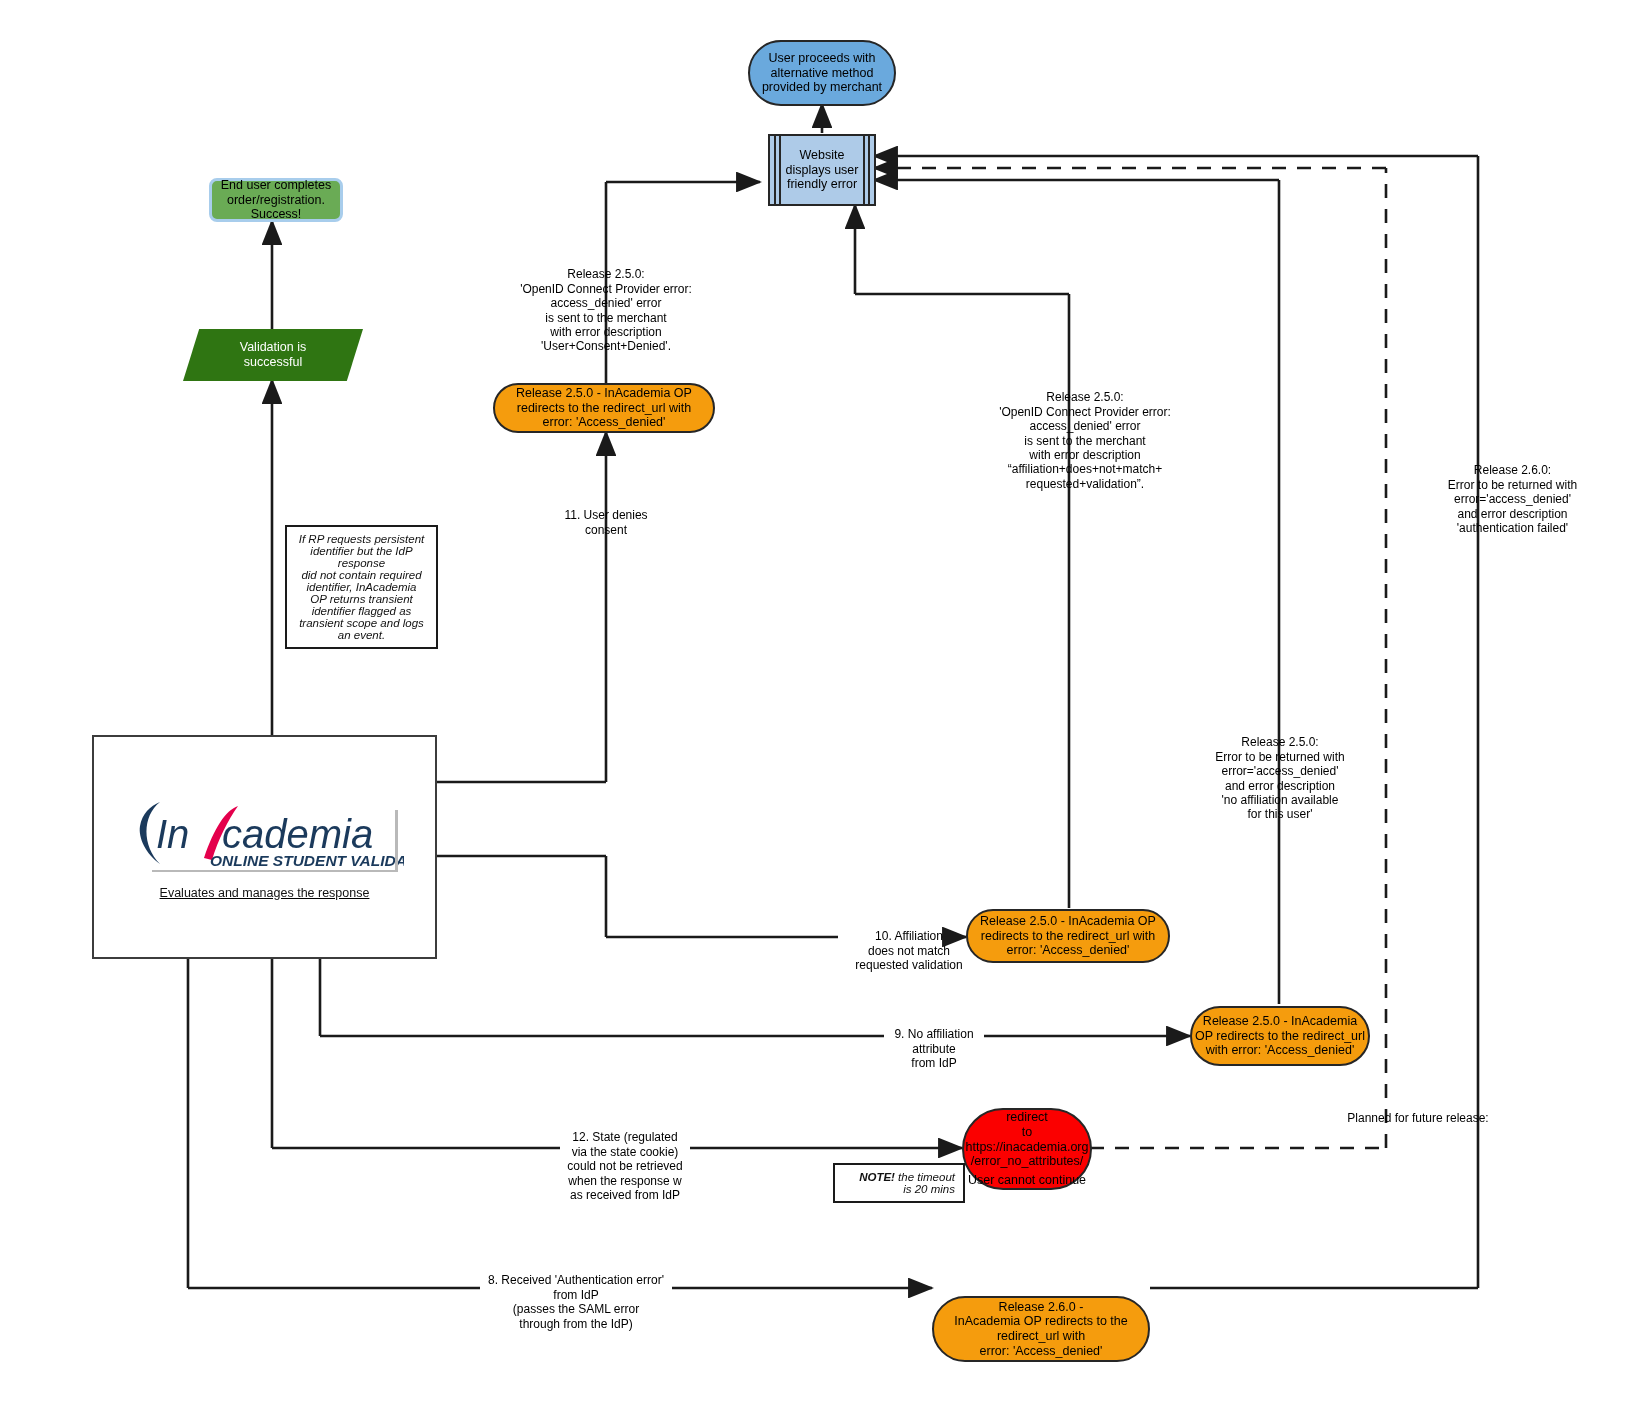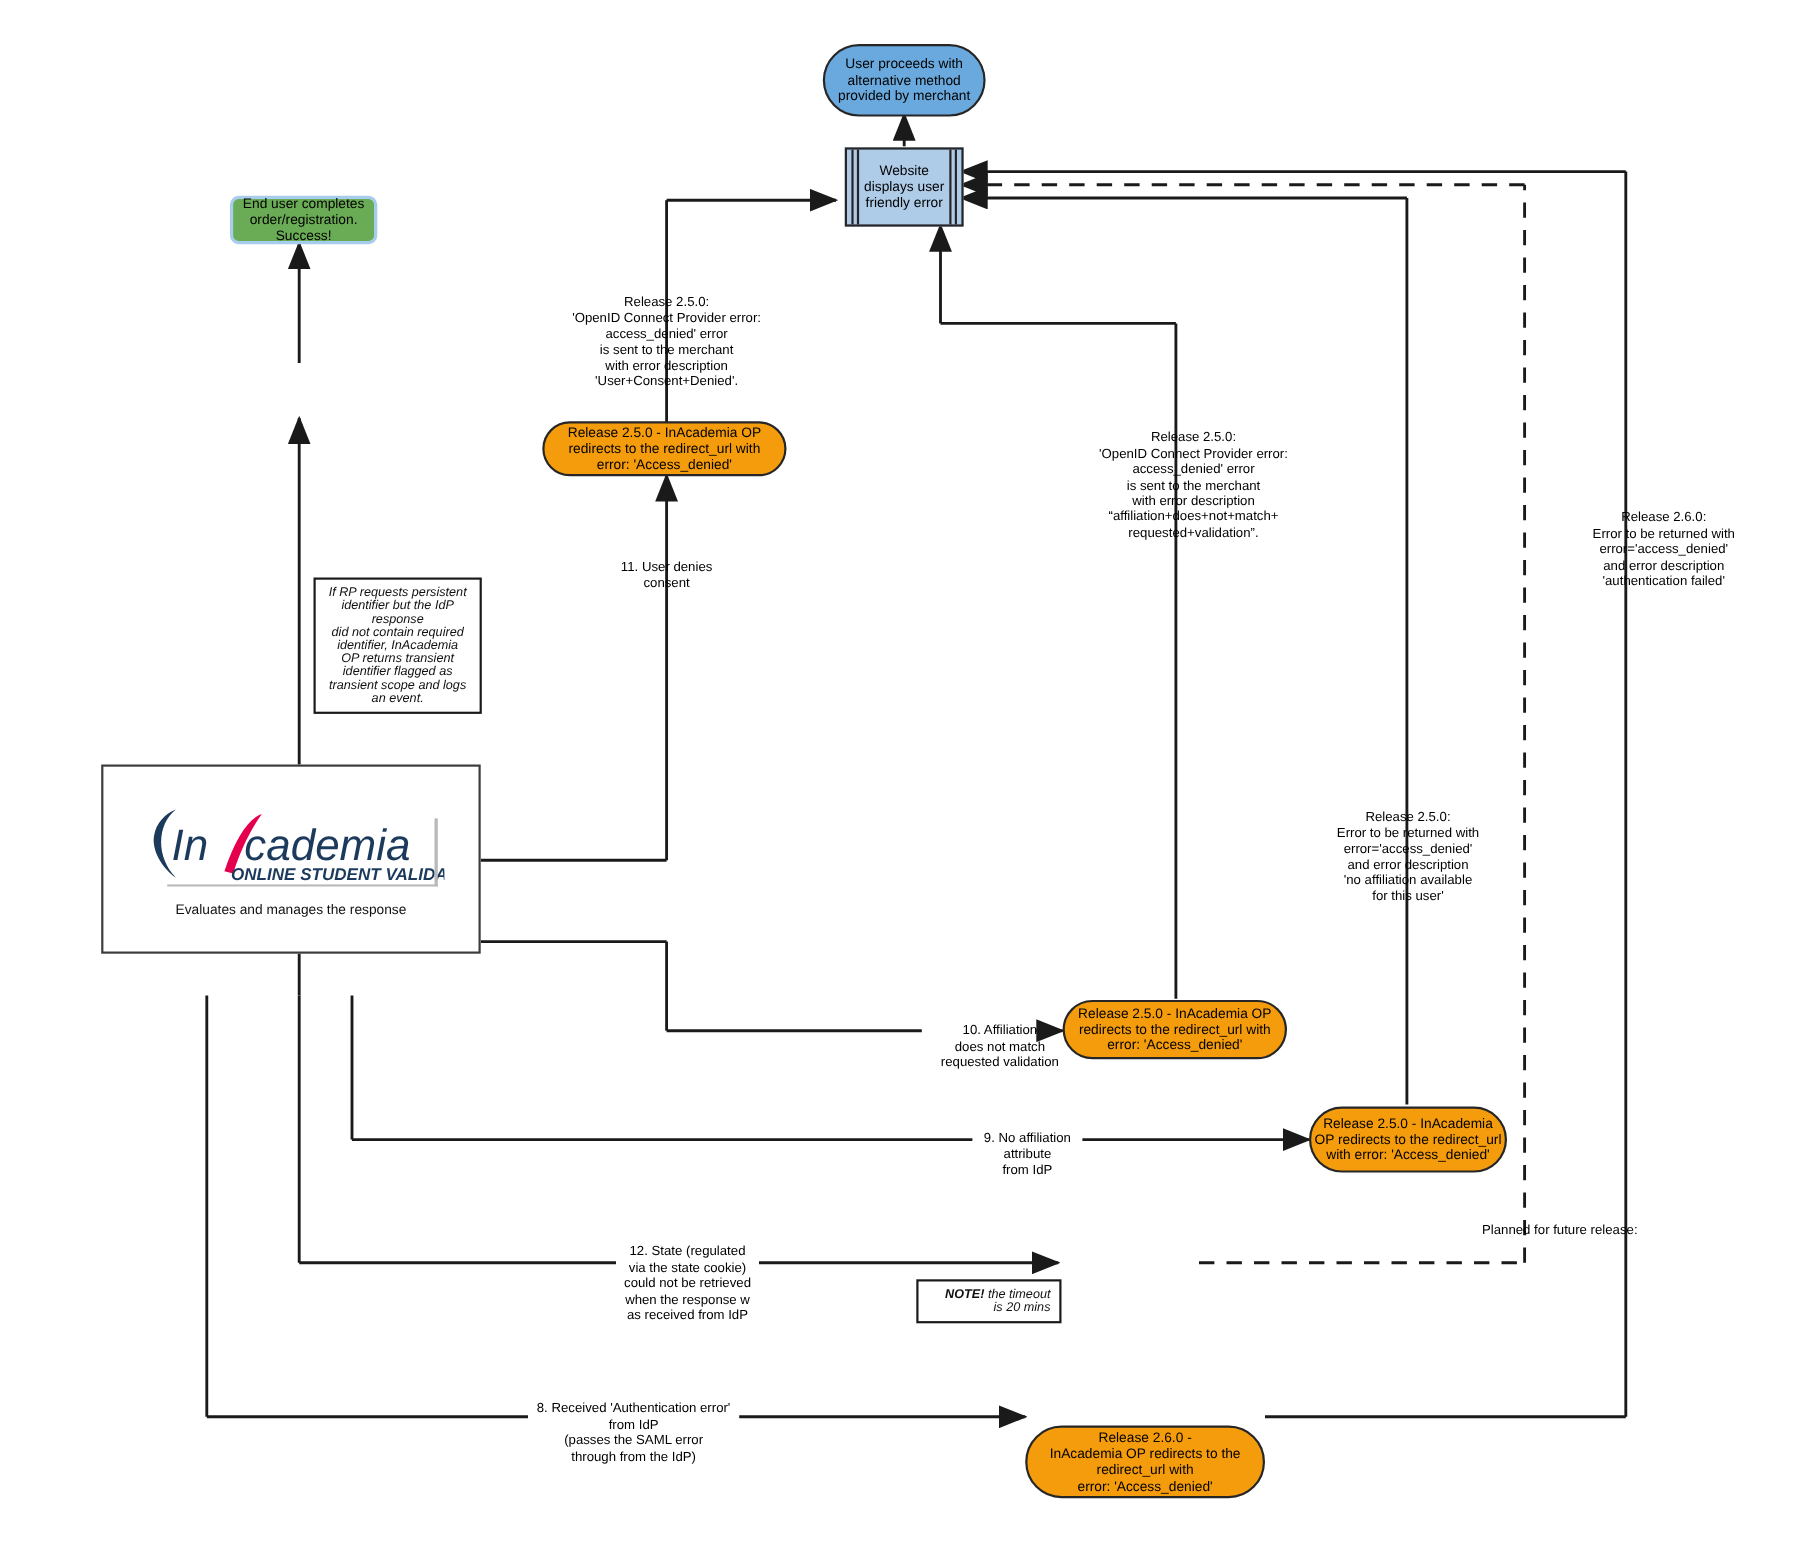--- a/index.html
+++ b/index.html
@@ -121,6 +121,10 @@
 Success!</span>
   </div>
 
+  <div class="node n-para" style="left:183px;top:329px;width:180px;height:52px;">
+    <span class="txt" style="white-space:pre-line">Validation is
+successful</span>
+  </div>
 
   <div class="node n-orange" style="left:493px;top:383px;width:222px;height:50px;">
     <span style="white-space:pre-line">Release 2.5.0 - InAcademia OP

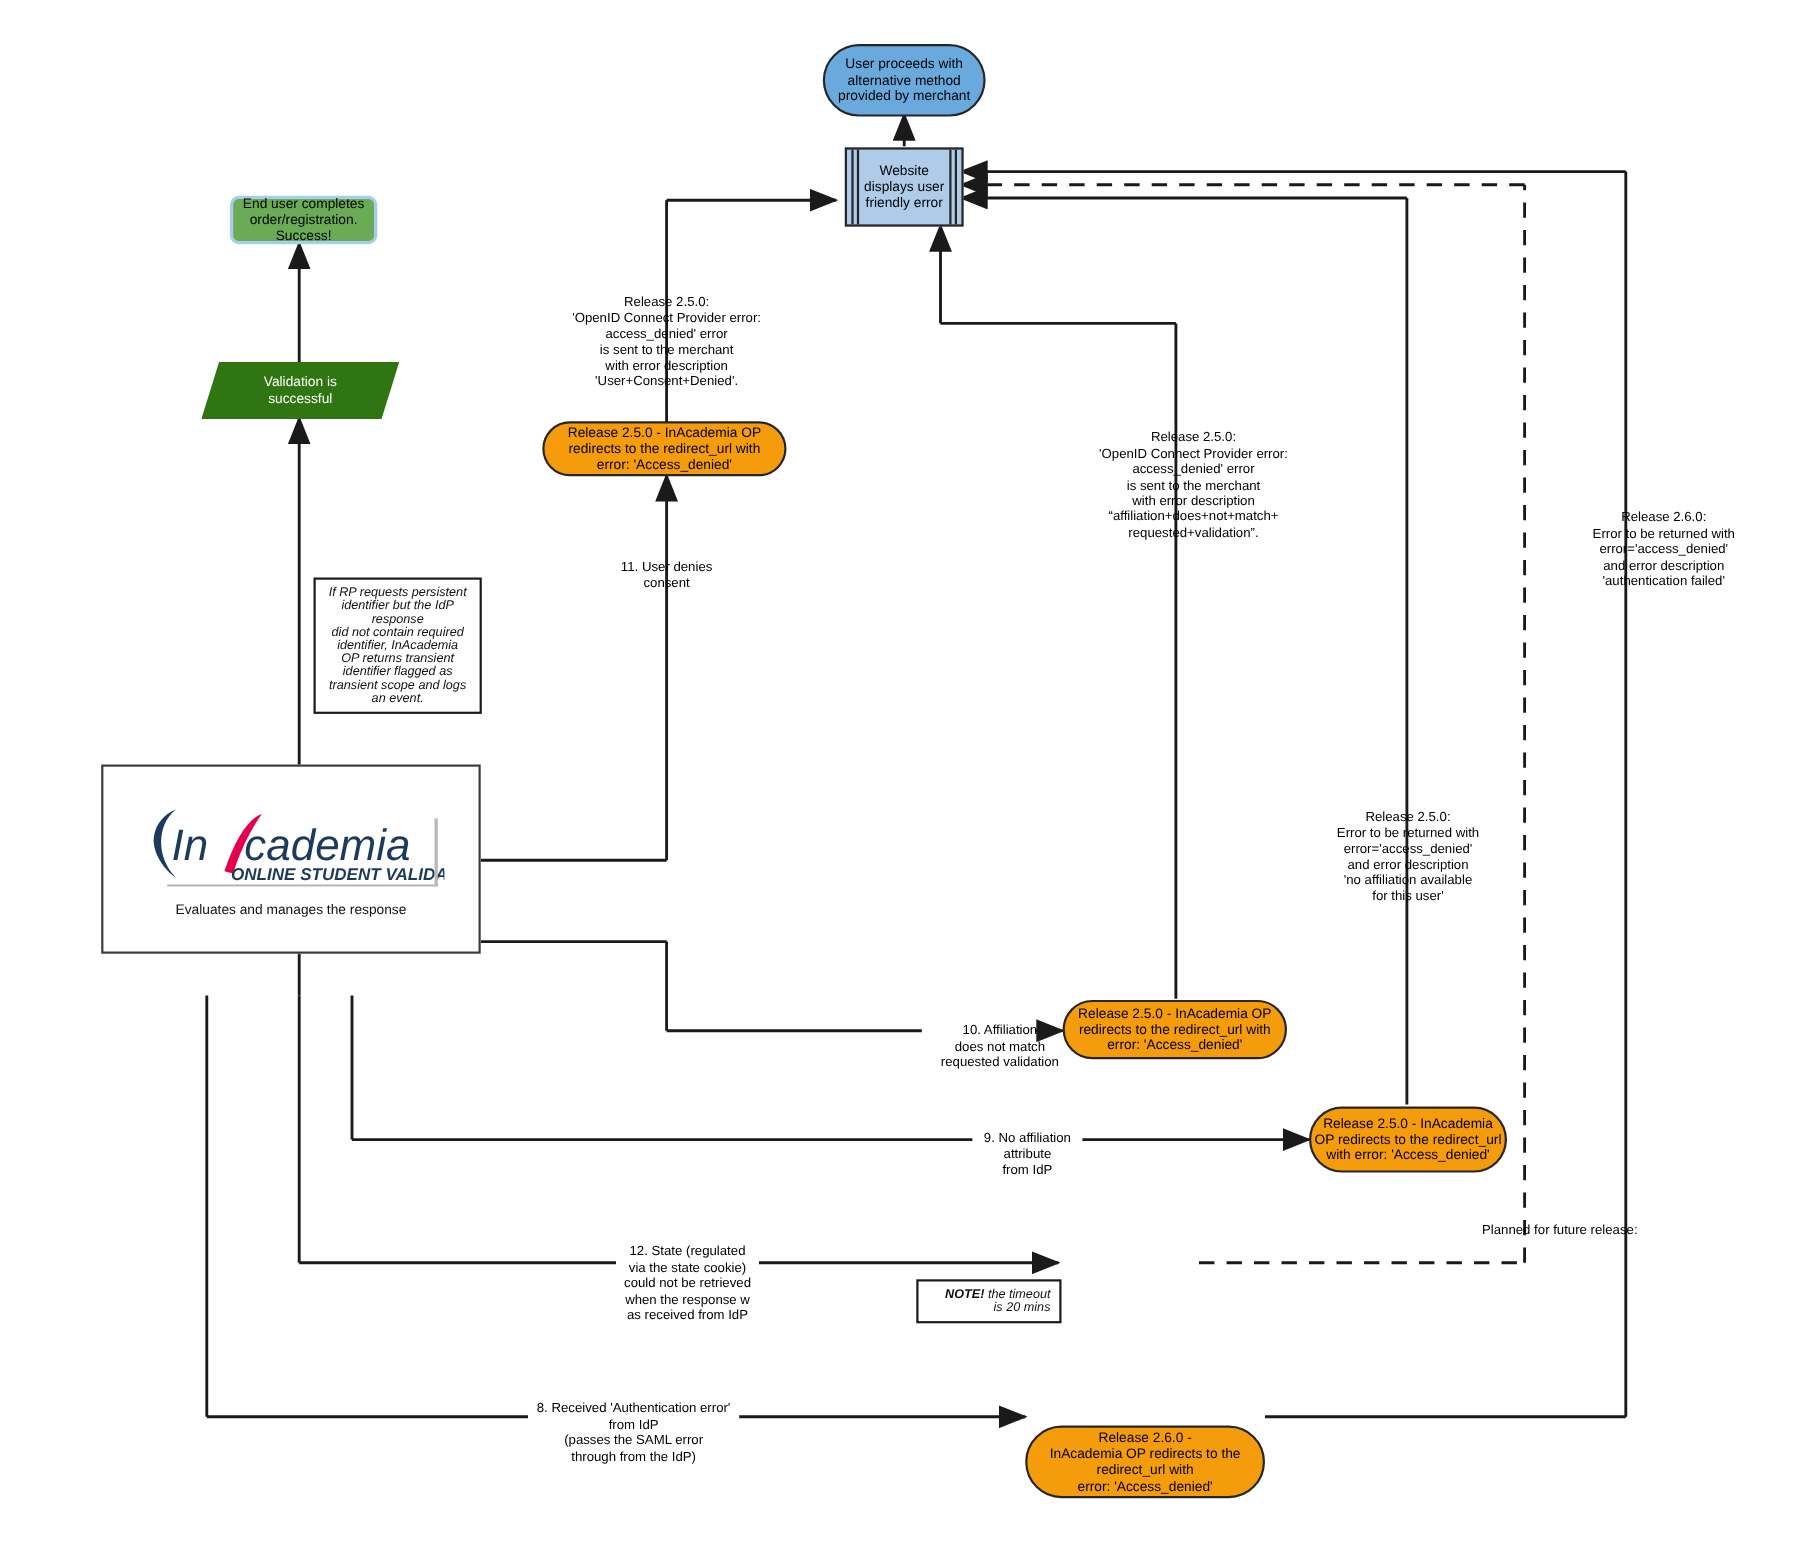--- a/index.html
+++ b/index.html
@@ -152,7 +152,7 @@
 error: 'Access_denied'</span>
   </div>
 
-  <div class="node n-panel" style="left:92px;top:695px;width:345px;height:172px;">
+  <div class="node n-panel" style="left:92px;top:735px;width:345px;height:224px;text-decoration:underline;">
     <div class="logo-wrap">
       <div class="logo-box">
         <svg viewBox="0 0 278 78" width="278" height="78">

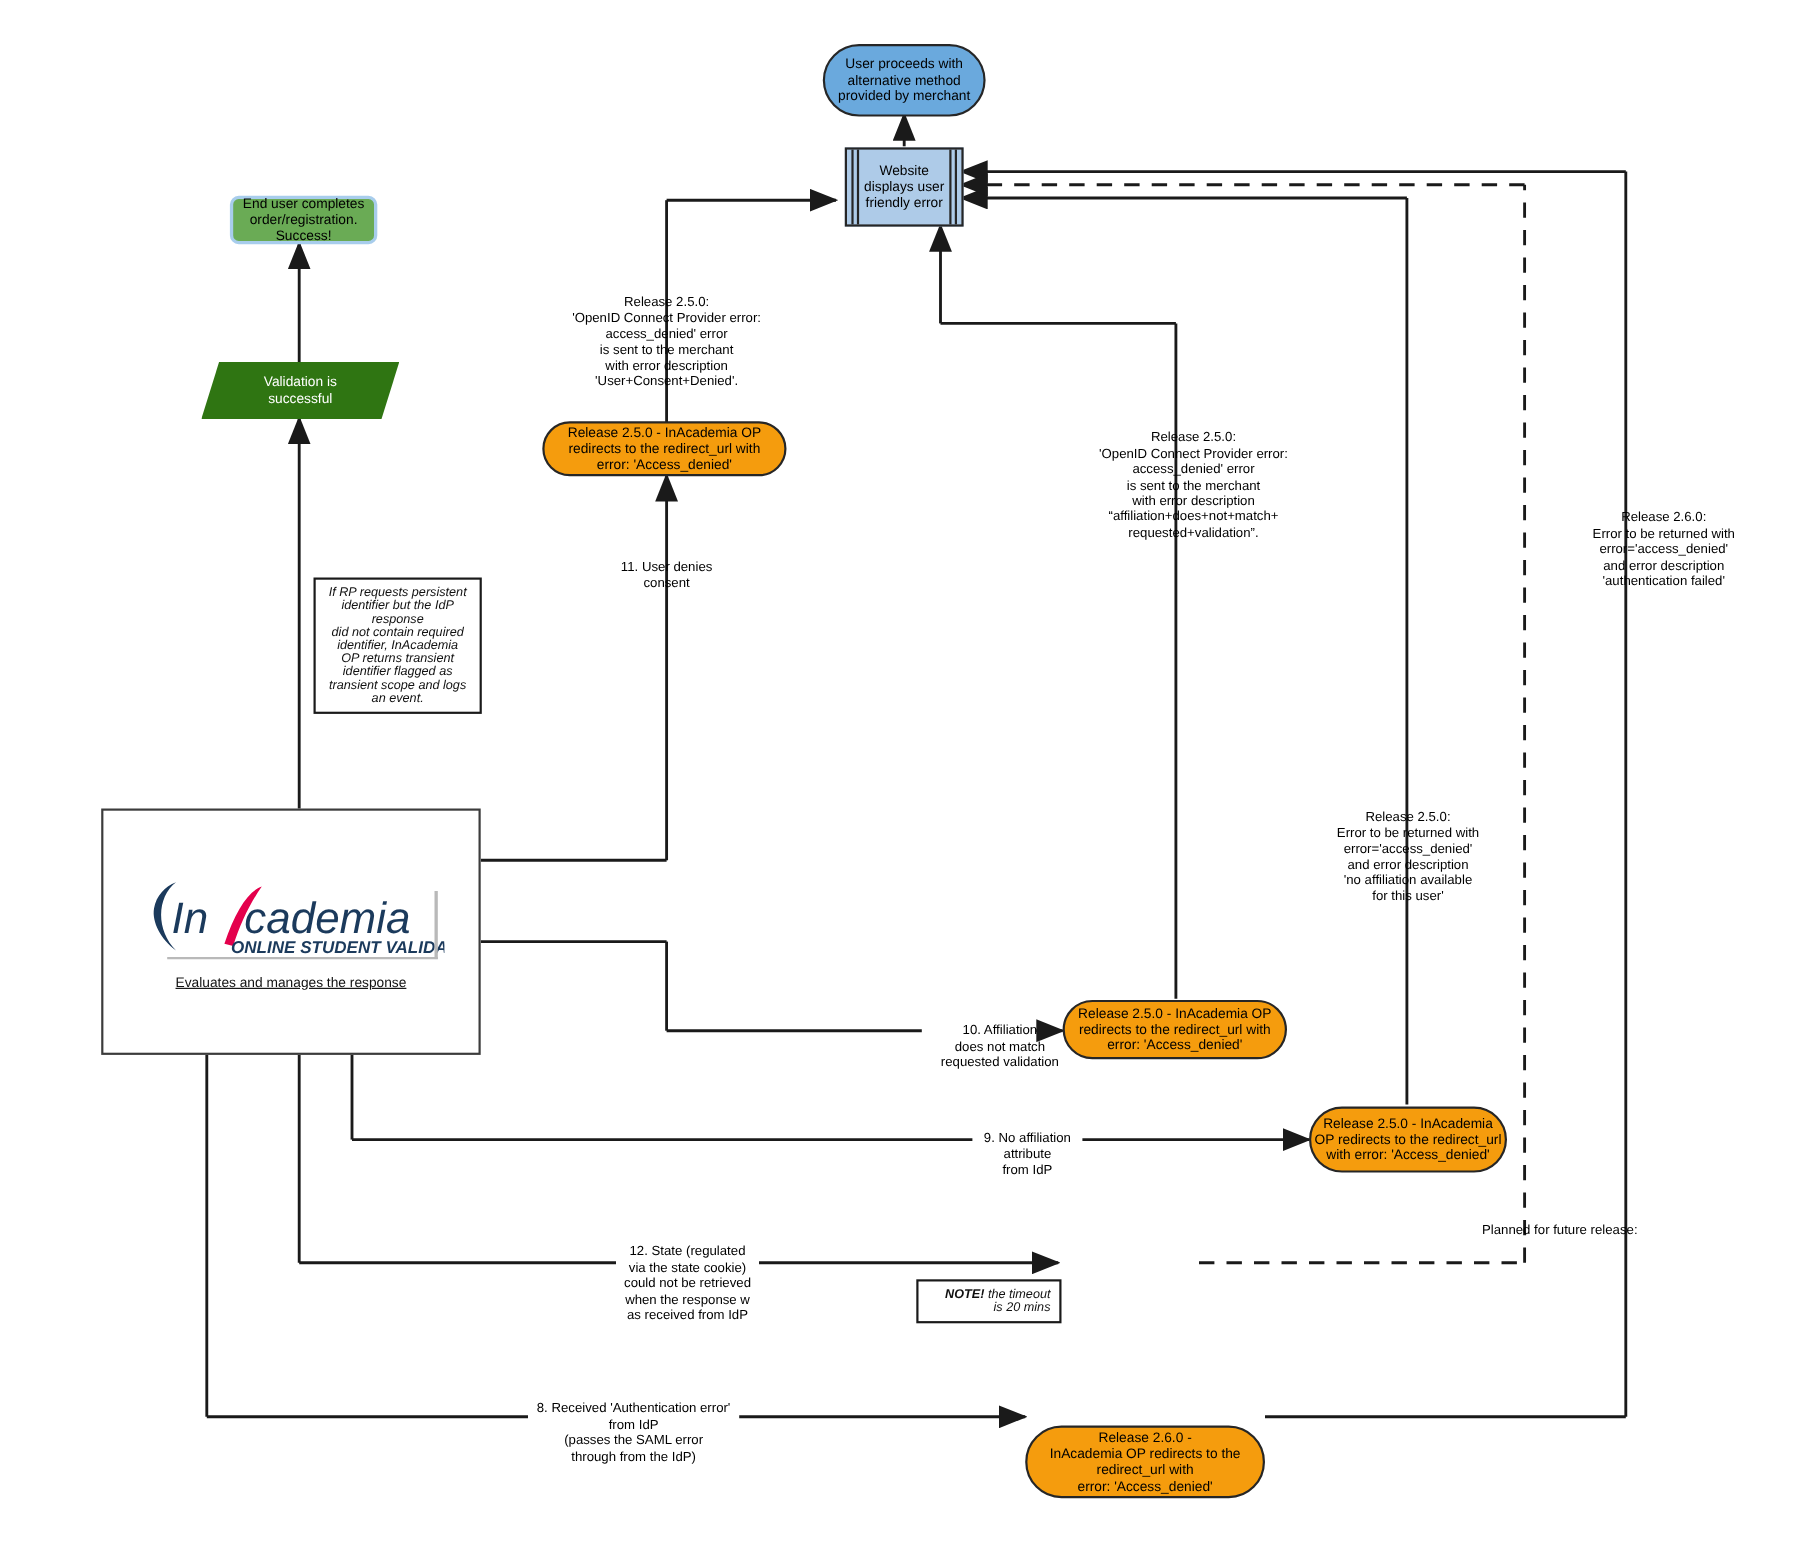--- a/index.html
+++ b/index.html
@@ -144,6 +144,13 @@
 with error: 'Access_denied'</span>
   </div>
 
+  <div class="node n-red" style="left:962px;top:1108px;width:130px;height:82px;">
+    <span style="white-space:pre-line">redirect
+to https://inacademia.org
+/error_no_attributes/</span>
+    <span class="sp"></span>
+    <span style="white-space:pre-line">User cannot continue</span>
+  </div>
 
   <div class="node n-orange" style="left:932px;top:1296px;width:218px;height:66px;">
     <span style="white-space:pre-line">Release 2.6.0 -

